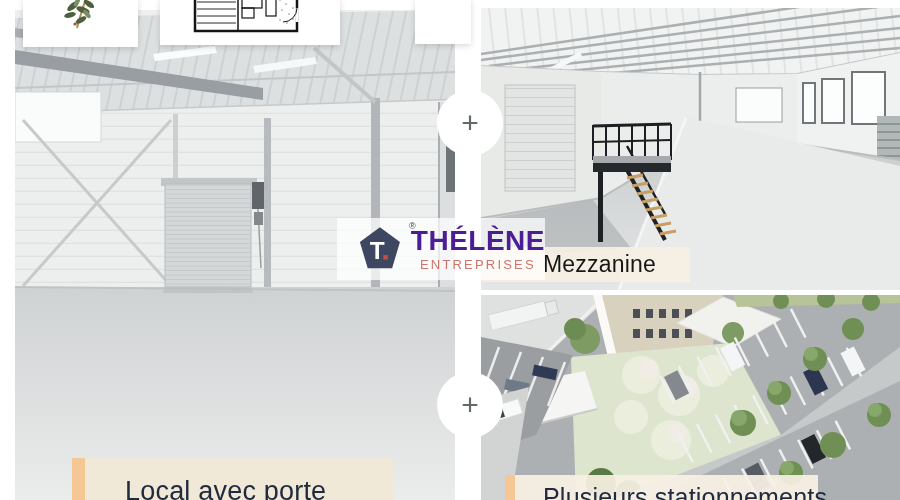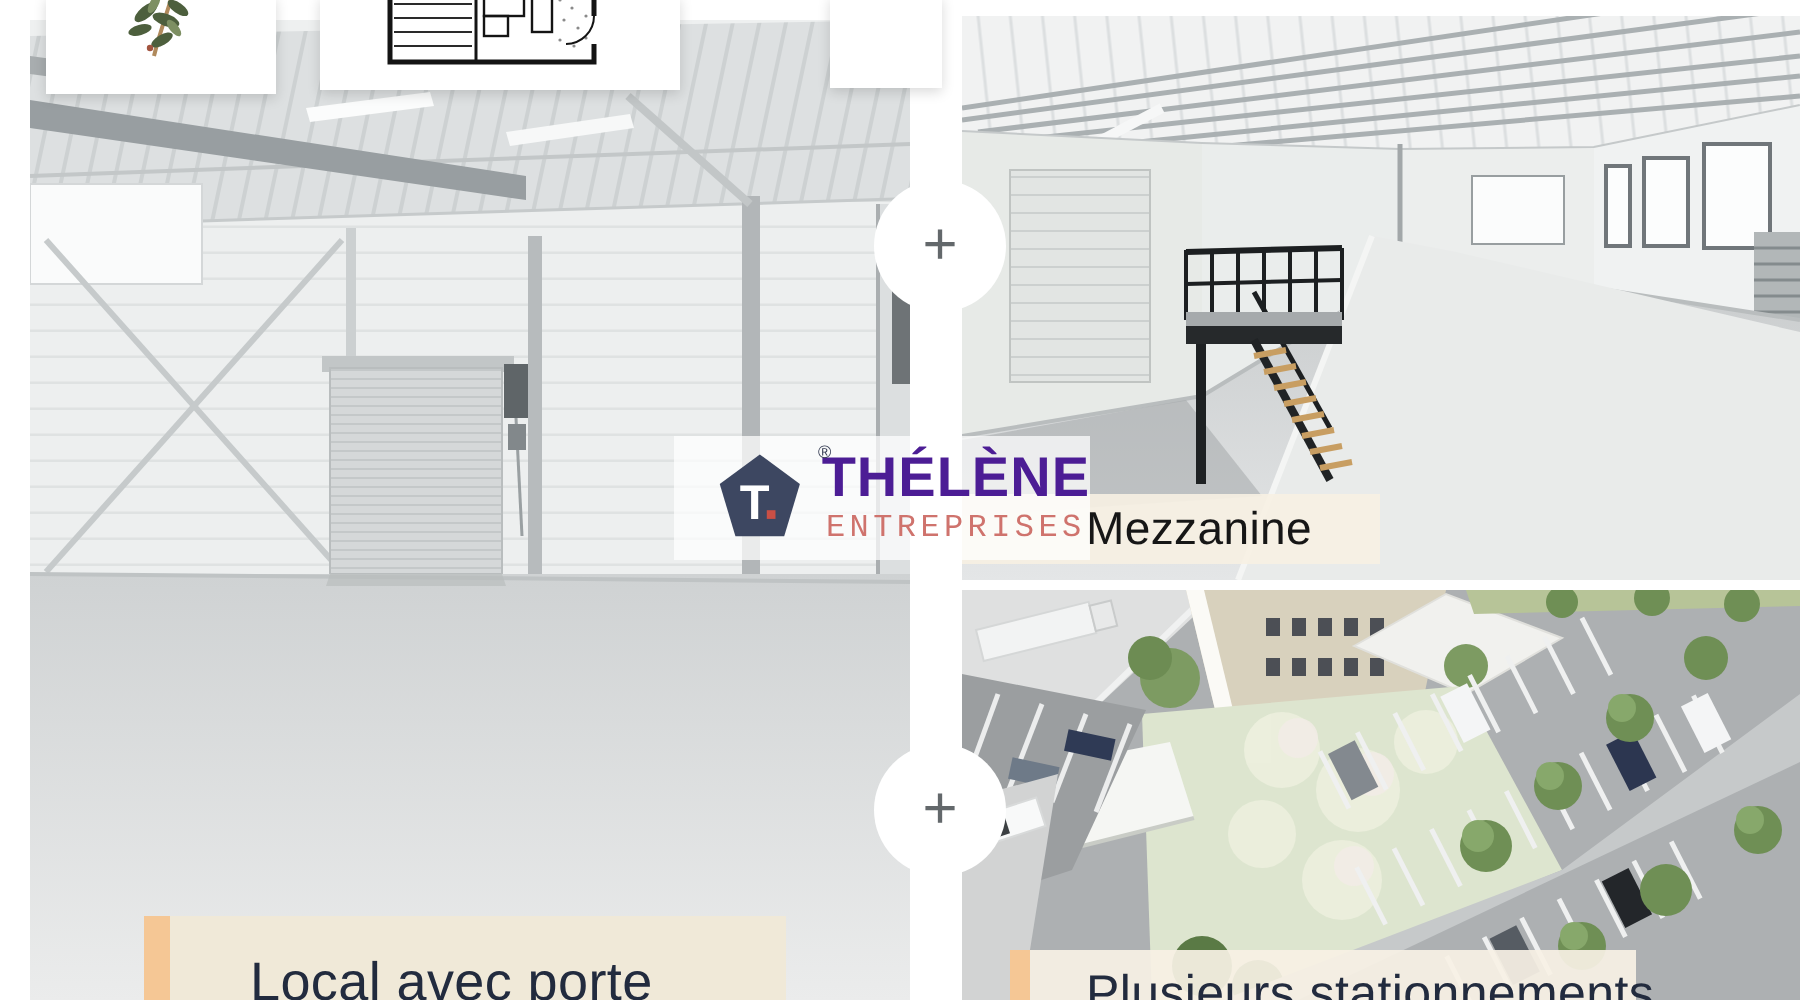--- a/index.html
+++ b/index.html
@@ -38,7 +38,7 @@
   .logo .reg{position:absolute;left:72px;top:3px;font-size:9px;color:#3a4157;}
   .logo-texts{margin-left:10px;text-align:center;}
   .logo-brand{font-size:28px;font-weight:700;color:#4c1d95;line-height:1;letter-spacing:.5px;}
-  .logo-sub{font-size:16px;color:#cf736d;letter-spacing:2.2px;margin-top:2px;font-family:Liberation Mono, monospace;}
+  .logo-sub{font-size:13px;color:#cf736d;letter-spacing:2.2px;margin-top:2px;}
 
   
   .plus-btn{position:absolute;left:437px;width:66px;height:66px;border-radius:50%;background:#fff;

